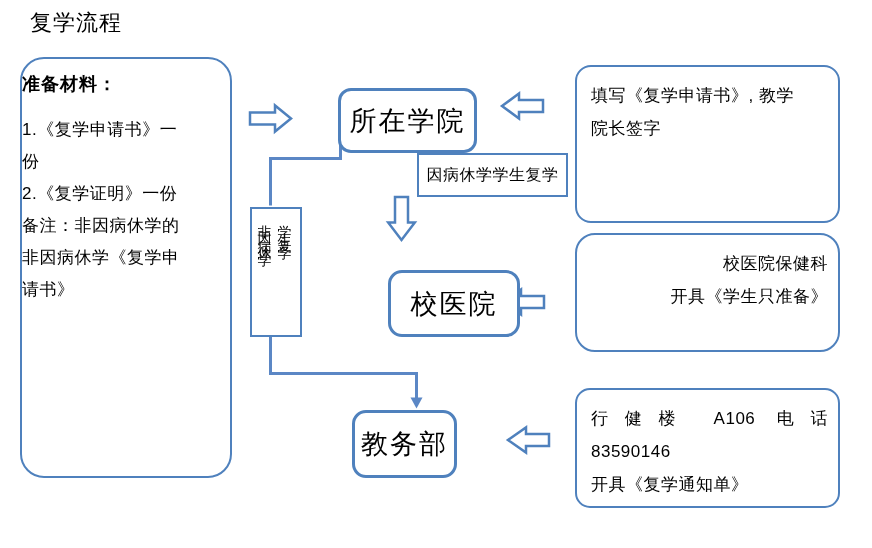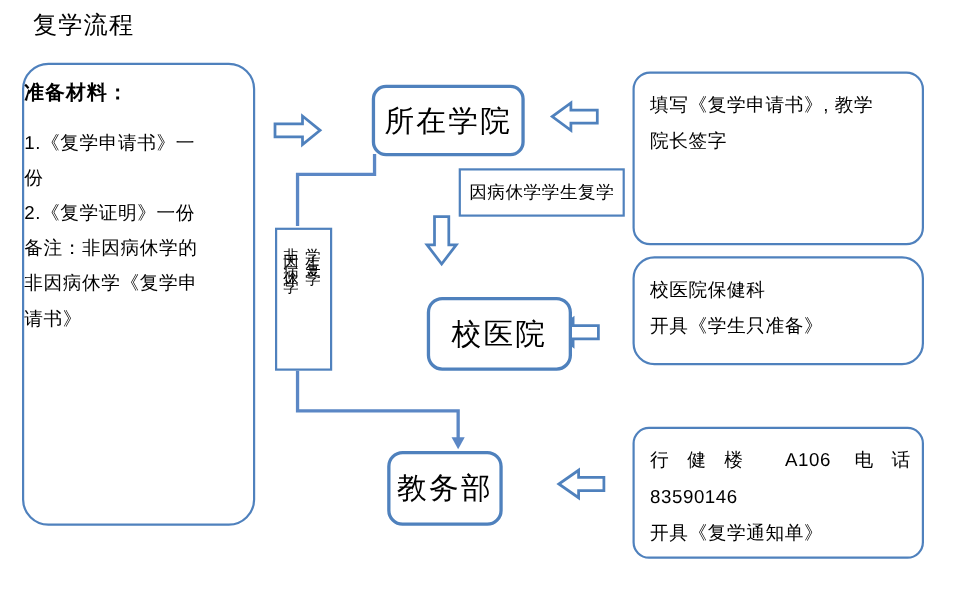--- a/index.html
+++ b/index.html
@@ -60,7 +60,7 @@
     font-size: 27px;
     letter-spacing: 2px;
   }
-  .node-college { left: 338px; top: 77px;  width: 139px; height: 65px; border-radius: 13px; }
+  .node-college { left: 338px; top: 88px;  width: 139px; height: 65px; border-radius: 13px; }
   .node-hospital{ left: 350px; top: 270px; width: 132px; height: 67px; margin-left: 38px; }
   .node-office  { left: 352px; top: 410px; width: 105px; height: 68px; }
   

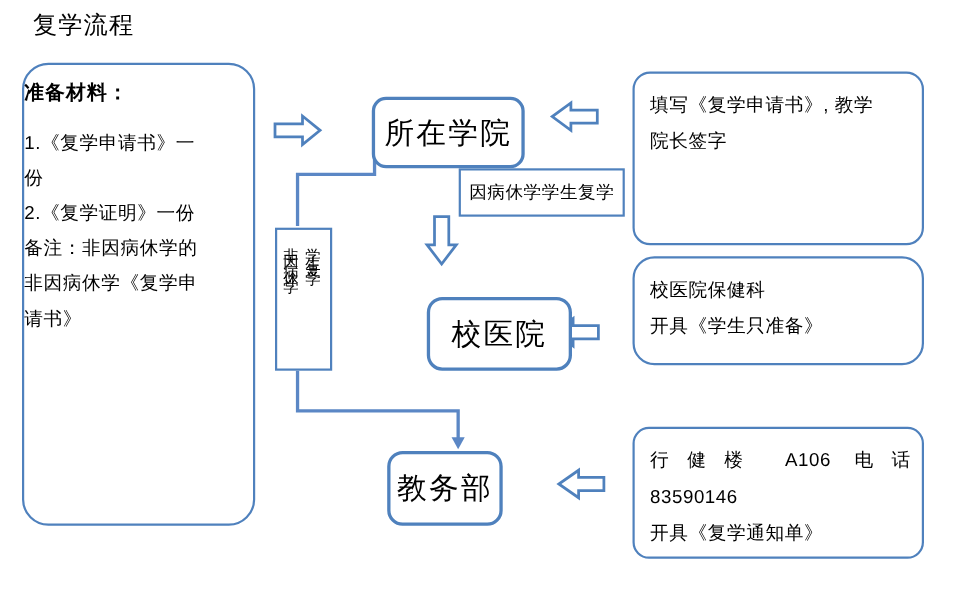--- a/index.html
+++ b/index.html
@@ -96,7 +96,7 @@
     padding: 12px 10px 10px 14px;
   }
   .note-1 { top: 65px;  height: 158px; border-radius: 16px; }
-  .note-2 { top: 233px; height: 99px; }
+  .note-2 { top: 233px; height: 119px; text-align: right; }
   .note-3 { top: 388px; height: 120px; border-radius: 15px; }
   .note .nline {
     font-size: 17px;

